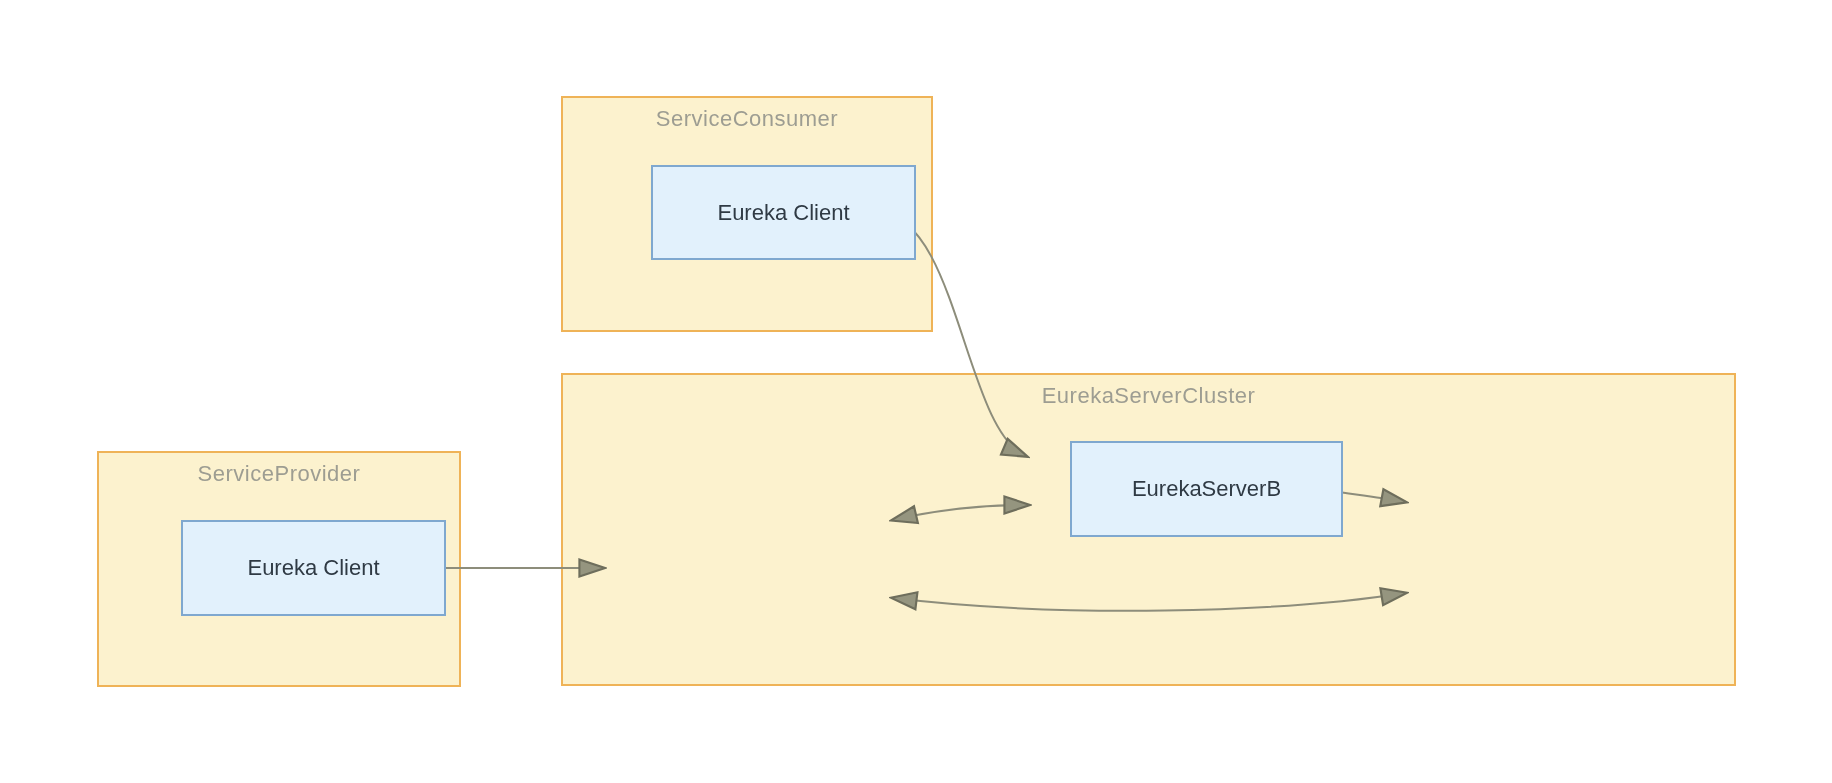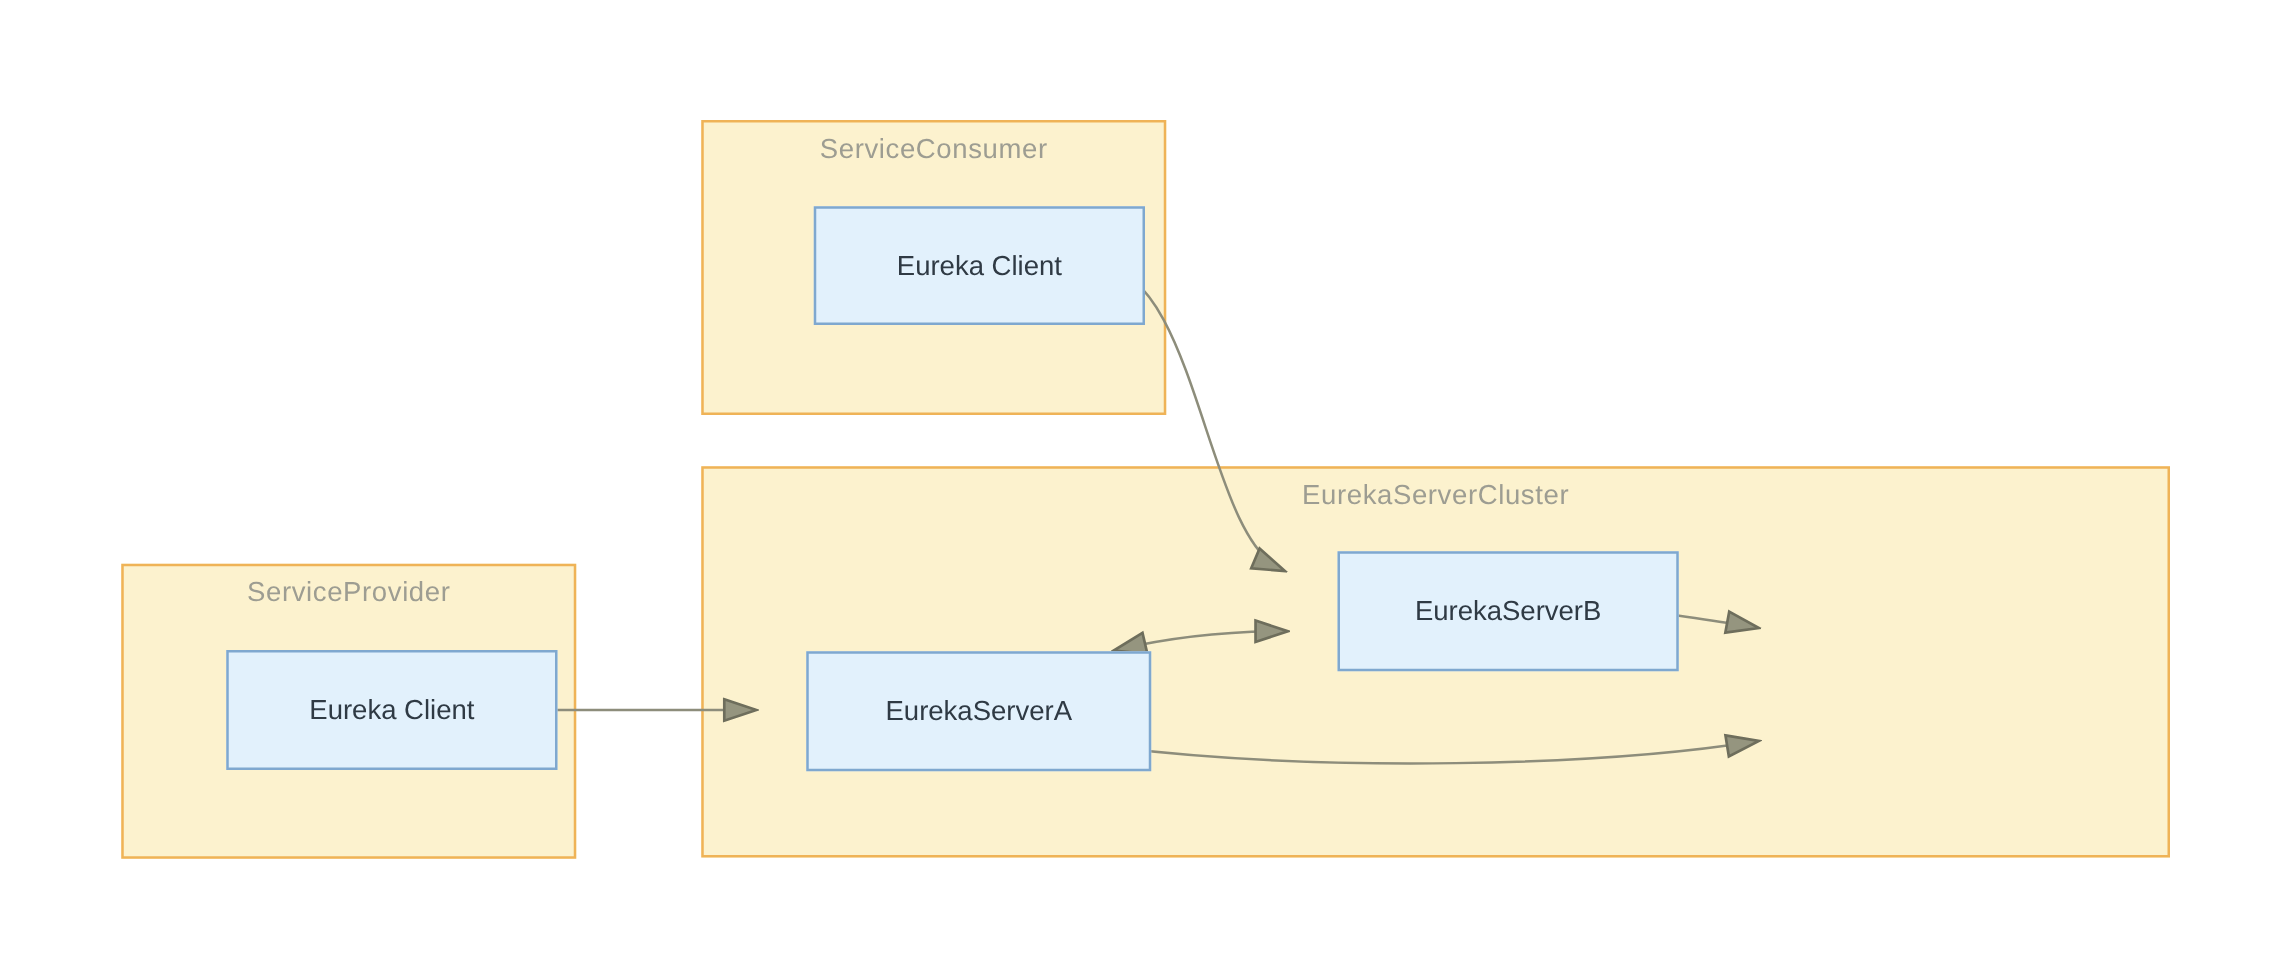--- a/index.html
+++ b/index.html
@@ -68,7 +68,6 @@
 
   <div class="node" style="left:146px; top:520px; width:265px; height:96px;">Eureka Client</div>
 
-  <div class="node" style="left:610px; top:521px; width:276px; height:96px;">EurekaServerA</div>
 
   <div class="node" style="left:1035px; top:441px; width:273px; height:96px;text-align:right;">EurekaServerB</div>
 

